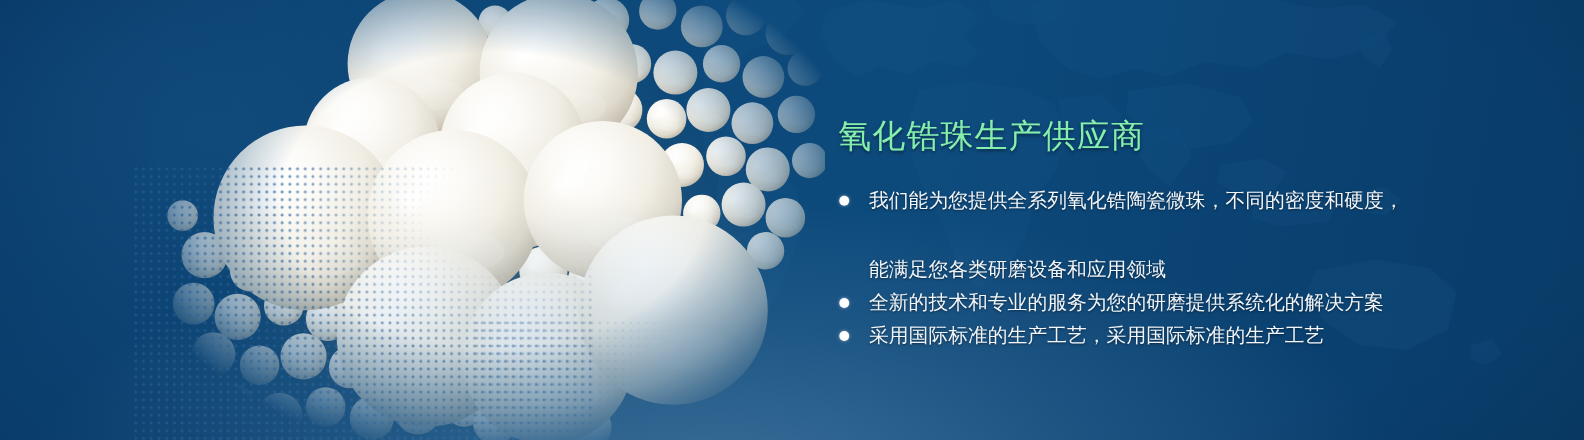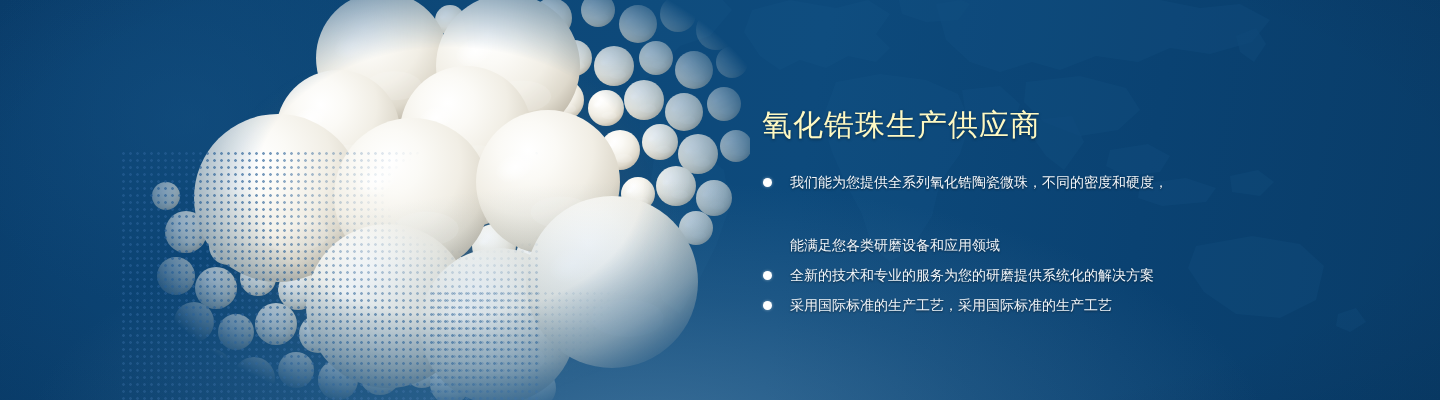--- a/index.html
+++ b/index.html
@@ -77,7 +77,7 @@
     position:absolute;left:762px;top:106px;width:560px;
   }
   .headline{
-    color:#fef9c3;
+    color:#86efac;
     font-size:30px;
     line-height:38px;
     letter-spacing:1px;

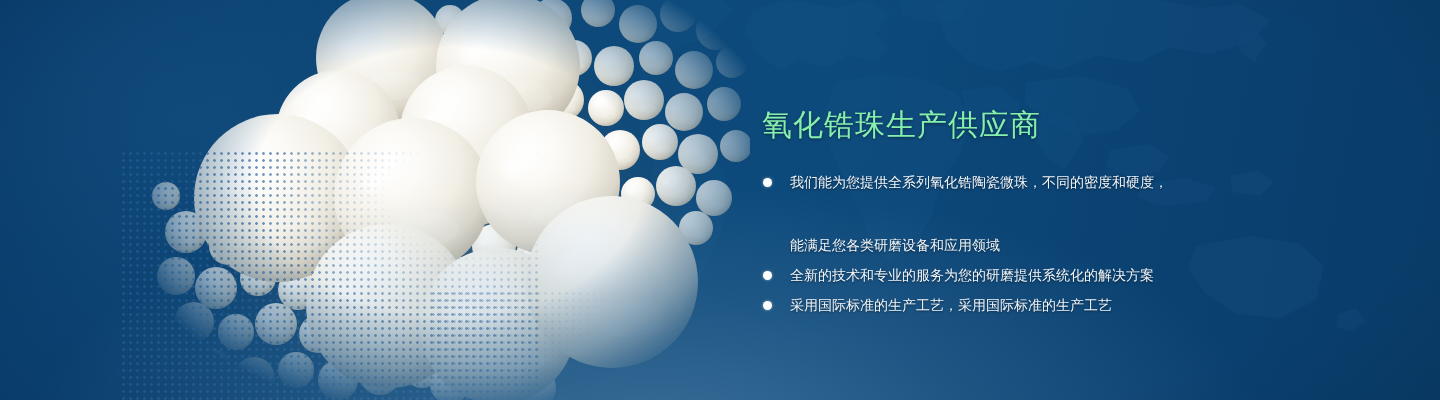--- a/index.html
+++ b/index.html
@@ -91,7 +91,7 @@
     position:relative;
     padding-left:28px;
     color:#f2f6fa;
-    font-size:14px;
+    font-size:18px;
     line-height:24px;
     margin-bottom:6px;
     text-shadow:0 1px 2px rgba(0,0,0,.5);

